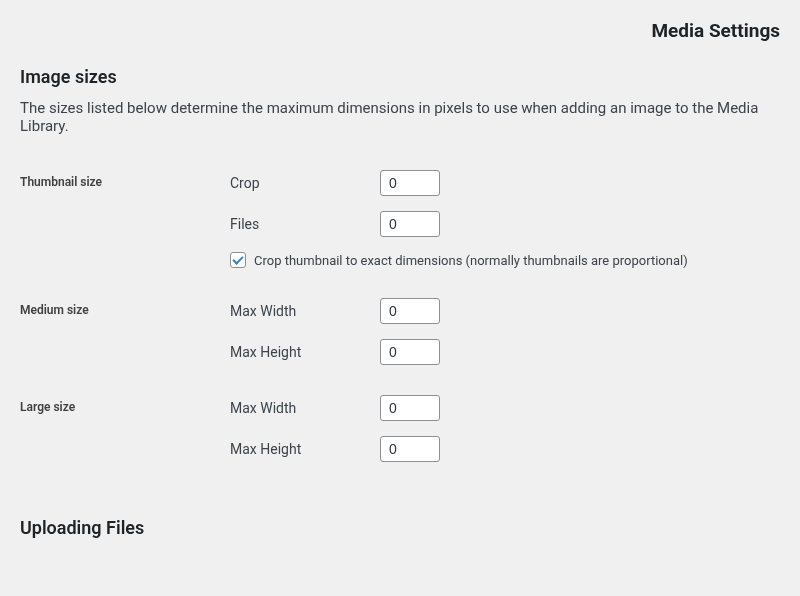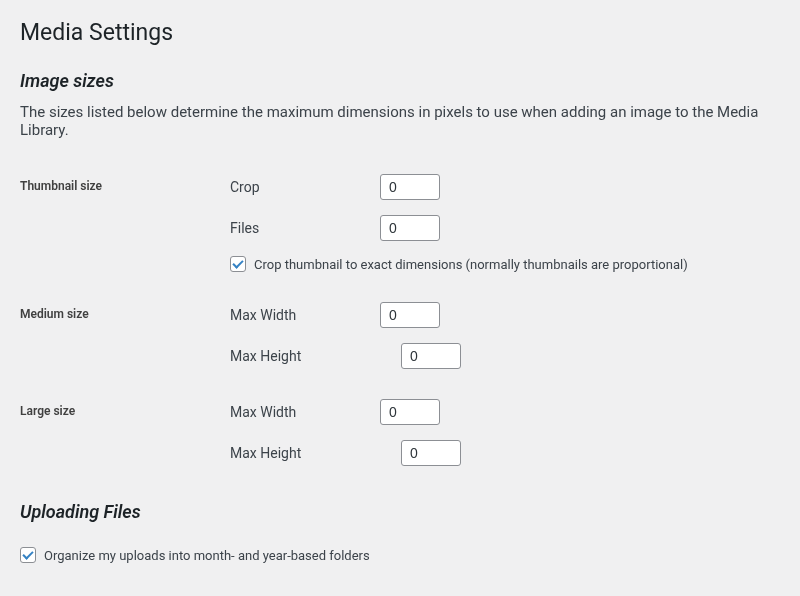--- a/index.html
+++ b/index.html
@@ -16,11 +16,12 @@
       width: 800px;
     }
     h1 {
-      font-size: 23px;
-      font-weight: 400;
+      font-size: 19px;
+      font-weight: 700;
       color: #1d2327;
       margin: 0 0 20px 0;
       padding: 9px 0 4px 0;
+      text-align: right;
     }
     h2 {
       font-size: 18px;

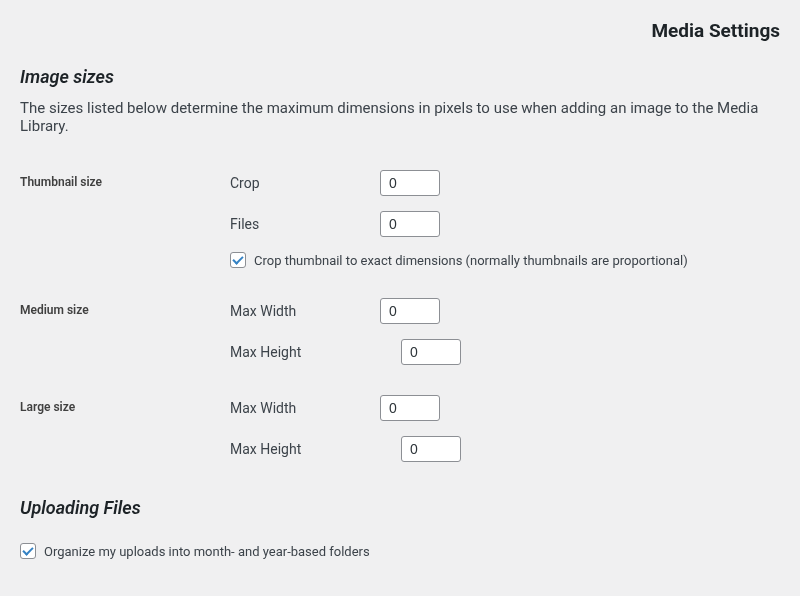--- a/index.html
+++ b/index.html
@@ -28,7 +28,6 @@
       font-weight: 600;
       color: #1d2327;
       margin: 0 0 10px 0;
-      font-style: italic;
     }
     p.description {
       font-size: 15px;

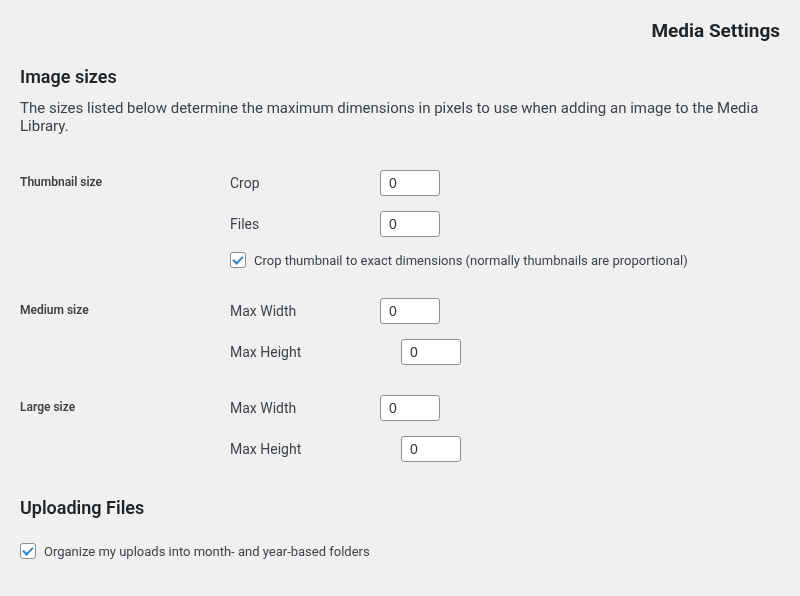--- a/index.html
+++ b/index.html
@@ -59,7 +59,6 @@
     }
     .field-row:last-child {
       margin-bottom: 0;
-      gap: 21px;
     }
     .field-row label {
       display: inline-block;

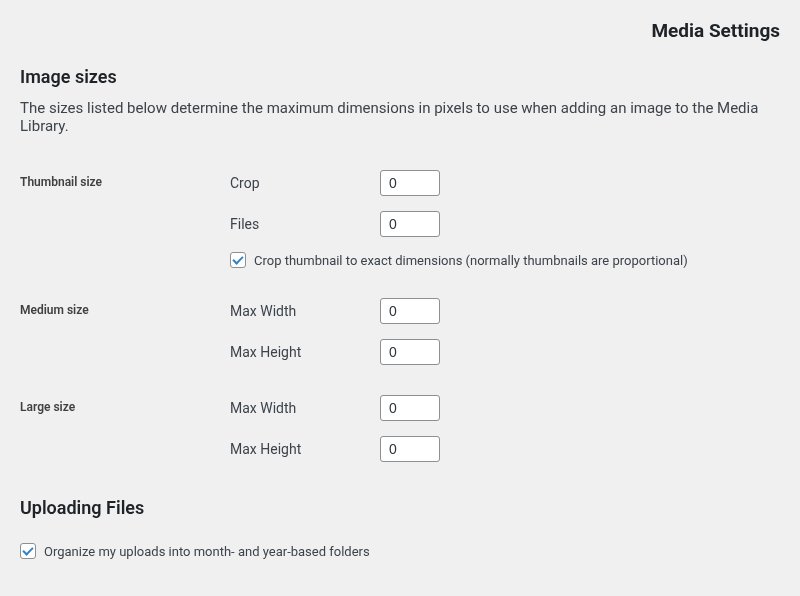--- a/index.html
+++ b/index.html
@@ -108,7 +108,7 @@
       cursor: pointer;
     }
     .uploading-section {
-      margin-top: 20px;
+      margin-top: 40px;
     }
     .uploading-section h2 {
       margin-bottom: 25px;

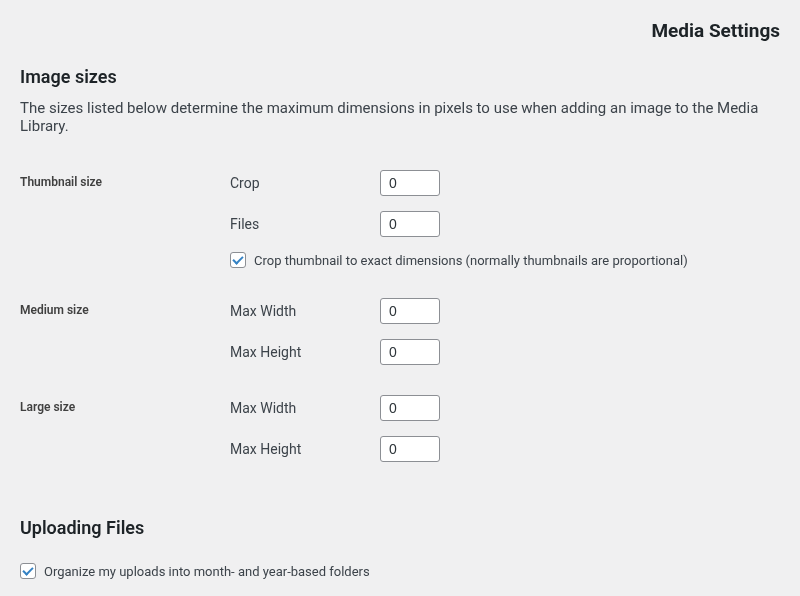--- a/index.html
+++ b/index.html
@@ -175,10 +175,6 @@
 
 <div class="uploading-section">
   <h2>Uploading Files</h2>
-  <div class="checkbox-row">
-    <input type="checkbox" id="organize" checked="" style="">
-    <label for="organize">Organize my uploads into month- and year-based folders</label>
-  </div>
 </div>
 
 </body></html>

